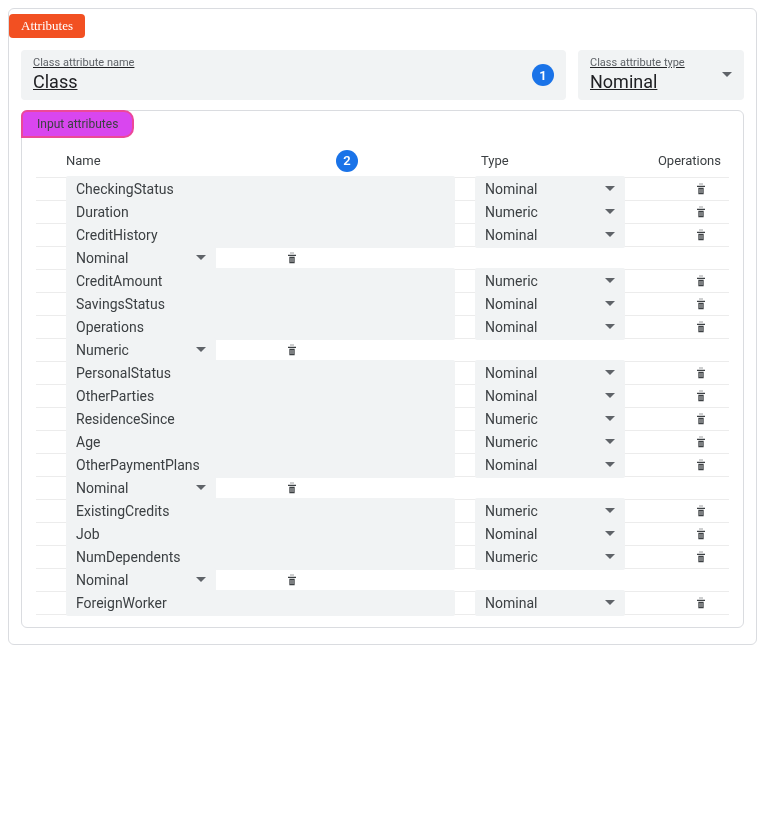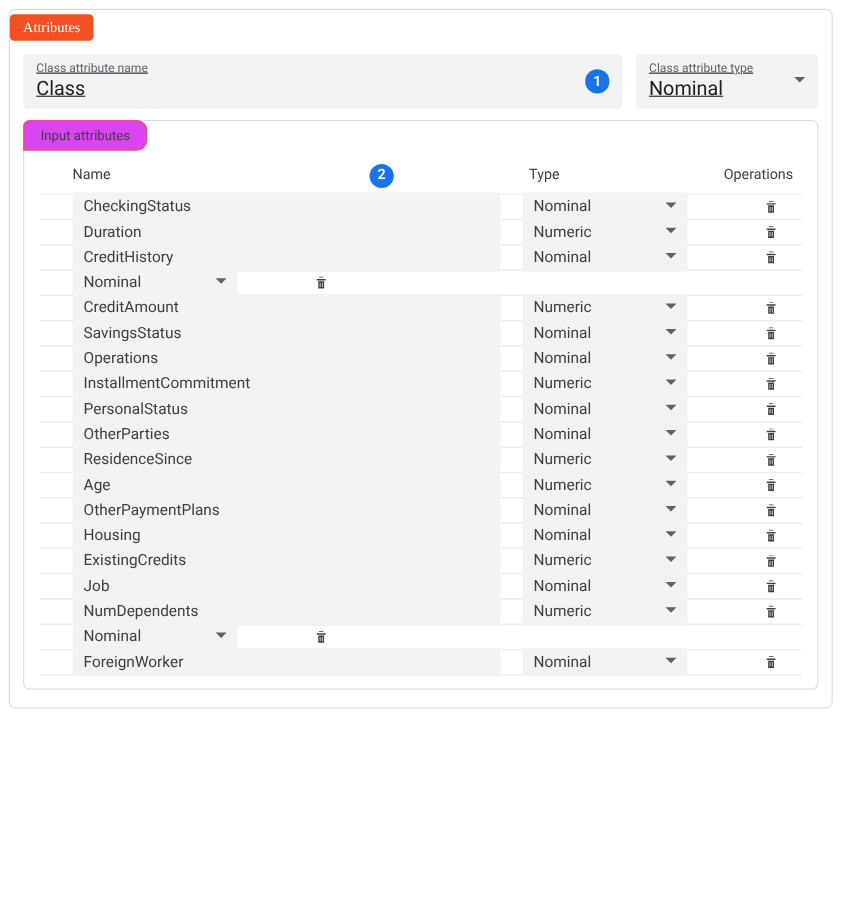--- a/index.html
+++ b/index.html
@@ -328,7 +328,6 @@
   </div>
 
   <div class="row">
-    <div class="cell-name">InstallmentCommitment</div>
     <div class="cell-type">
       <span>Numeric</span>
       <span class="chev">

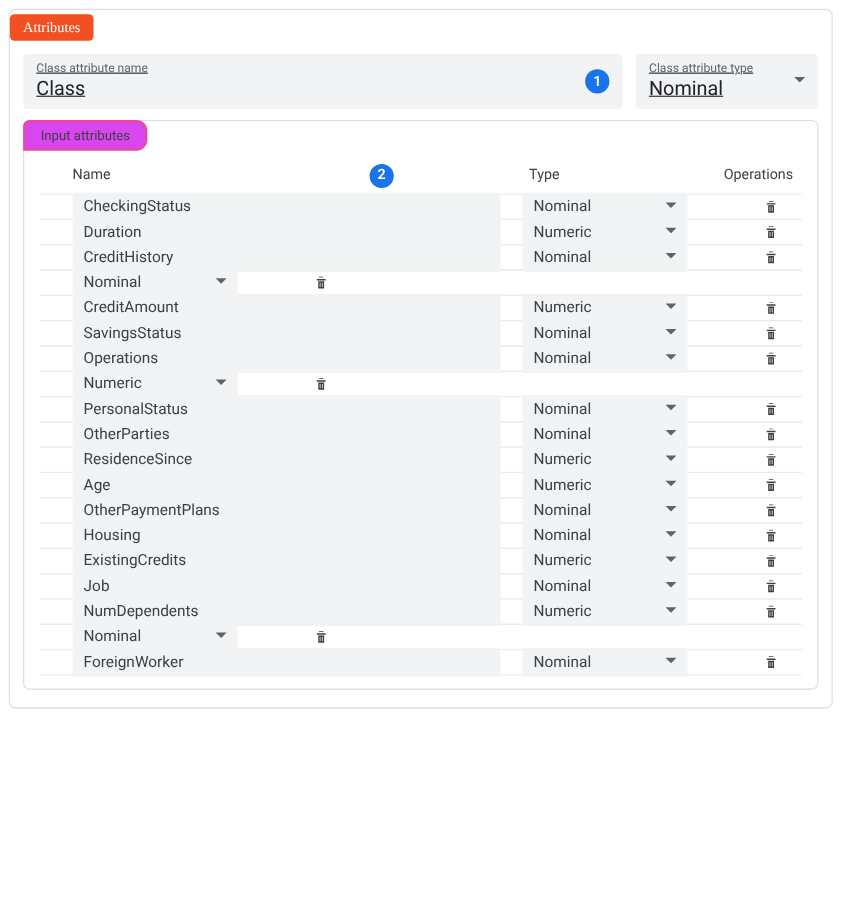--- a/index.html
+++ b/index.html
@@ -441,7 +441,6 @@
   </div>
 
   <div class="row">
-    <div class="cell-name">Housing</div>
     <div class="cell-type">
       <span>Nominal</span>
       <span class="chev">

